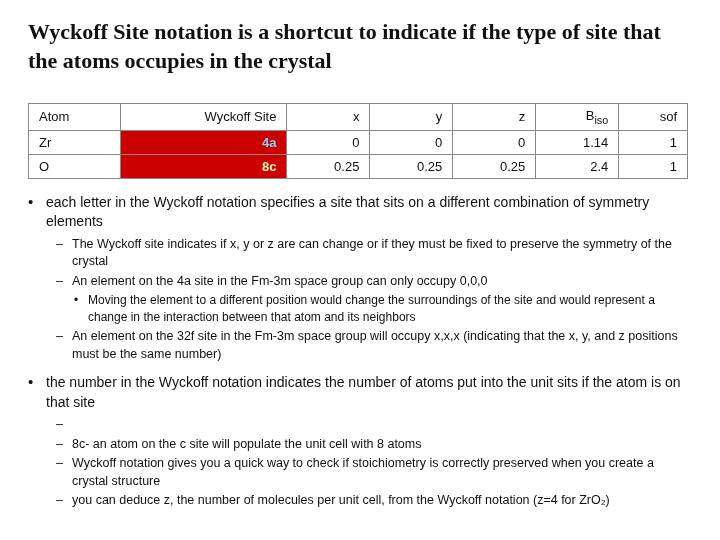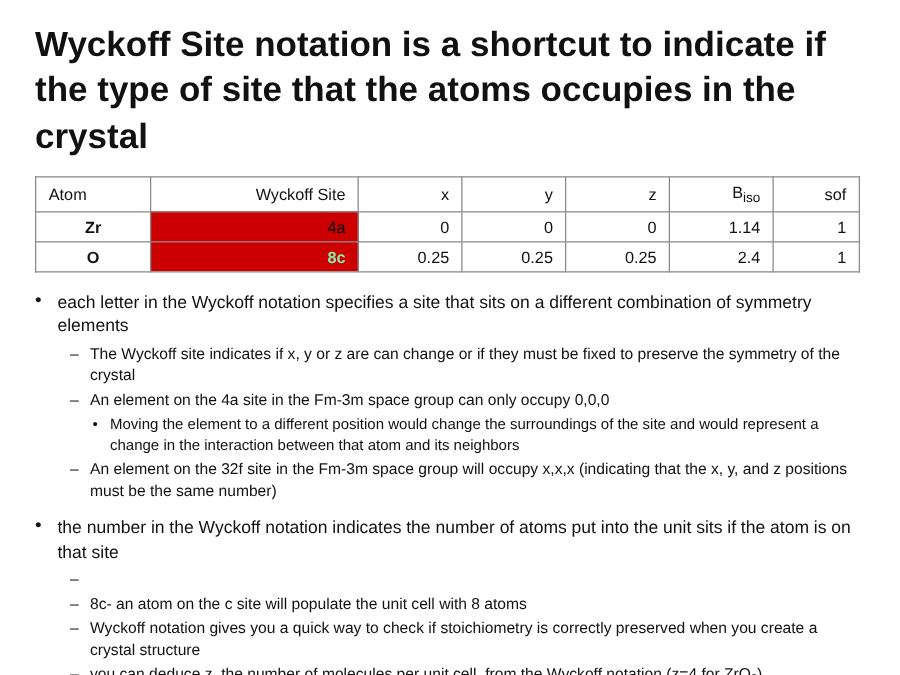--- a/index.html
+++ b/index.html
@@ -13,11 +13,11 @@
       color: #111;
     }
     h1 {
-      font-size: 28px;
+      font-size: 22px;
       font-weight: bold;
-      margin-bottom: 14px;
+      margin-bottom: 28px;
       line-height: 1.3;
-      font-family: Liberation Sans, sans-serif;
+      font-family: Liberation Serif, serif;
     }
     table {
       border-collapse: collapse;

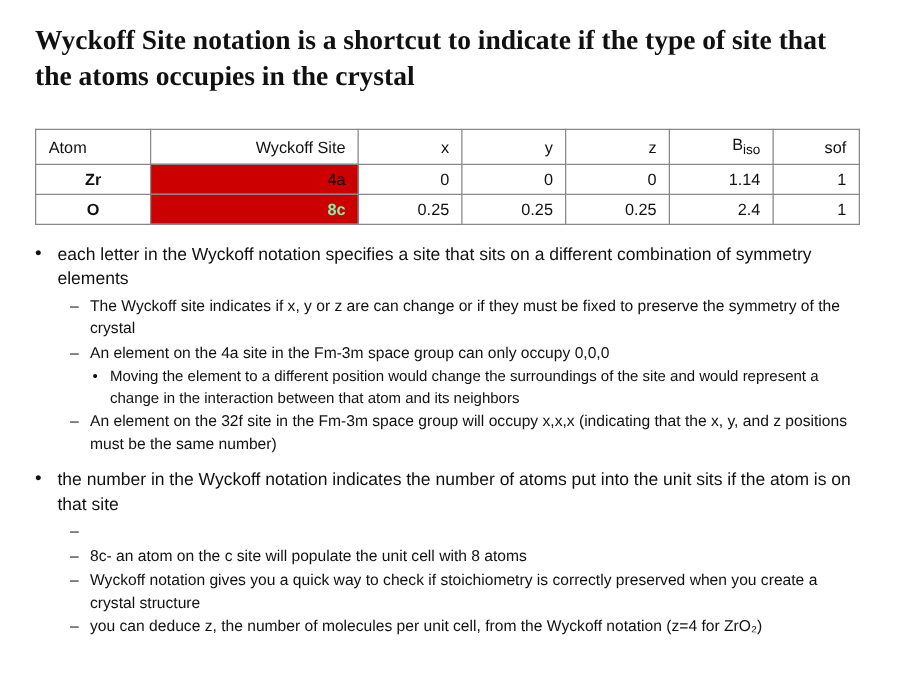--- a/index.html
+++ b/index.html
@@ -35,8 +35,7 @@
       text-align: left;
     }
     table tbody tr td:first-child {
-      text-align: center;
-      font-weight: bold;
+      text-align: left;
     }
     .header-row th {
       background: #fff;

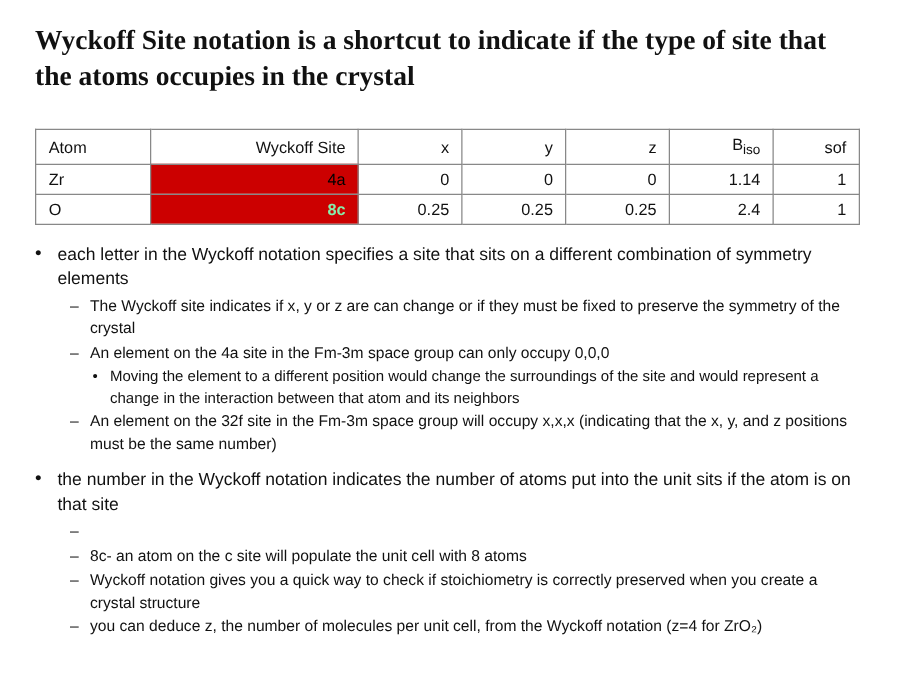--- a/index.html
+++ b/index.html
@@ -43,8 +43,8 @@
     }
     .row-zr td:nth-child(2) {
       background: #cc0000;
-      color: #000000;
-      font-weight: normal;
+      color: #7dd3fc;
+      font-weight: bold;
     }
     .row-o td:nth-child(2) {
       background: #cc0000;

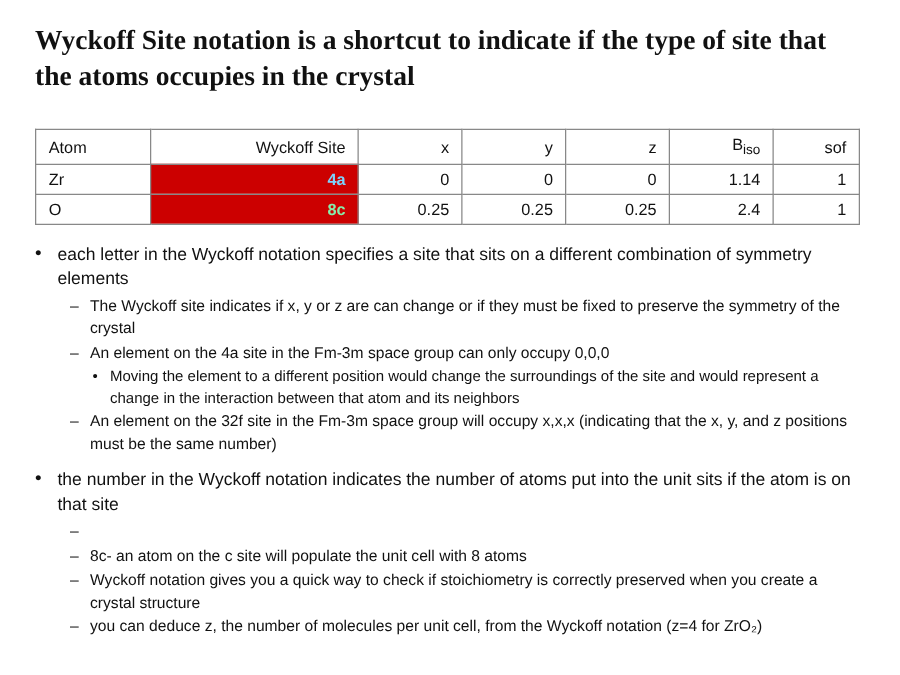--- a/index.html
+++ b/index.html
@@ -48,7 +48,7 @@
     }
     .row-o td:nth-child(2) {
       background: #cc0000;
-      color: #86efac;
+      color: #fef9c3;
       font-weight: bold;
     }
     .bullet-section {

